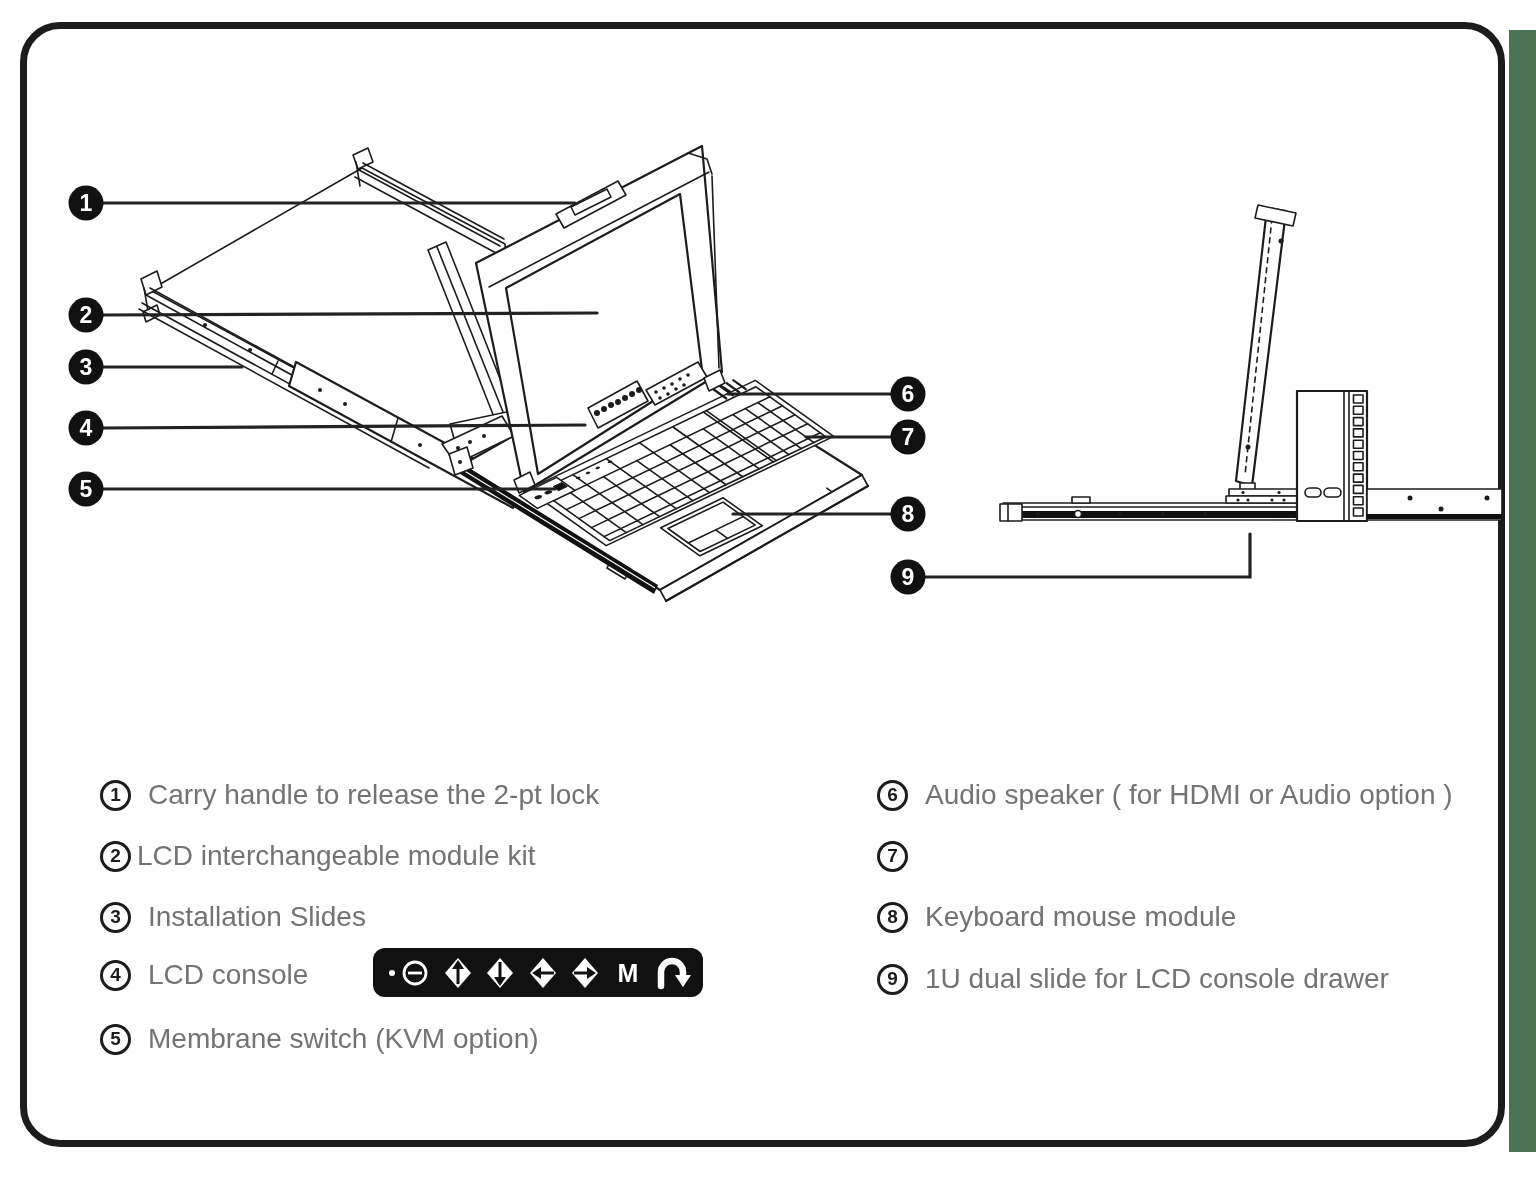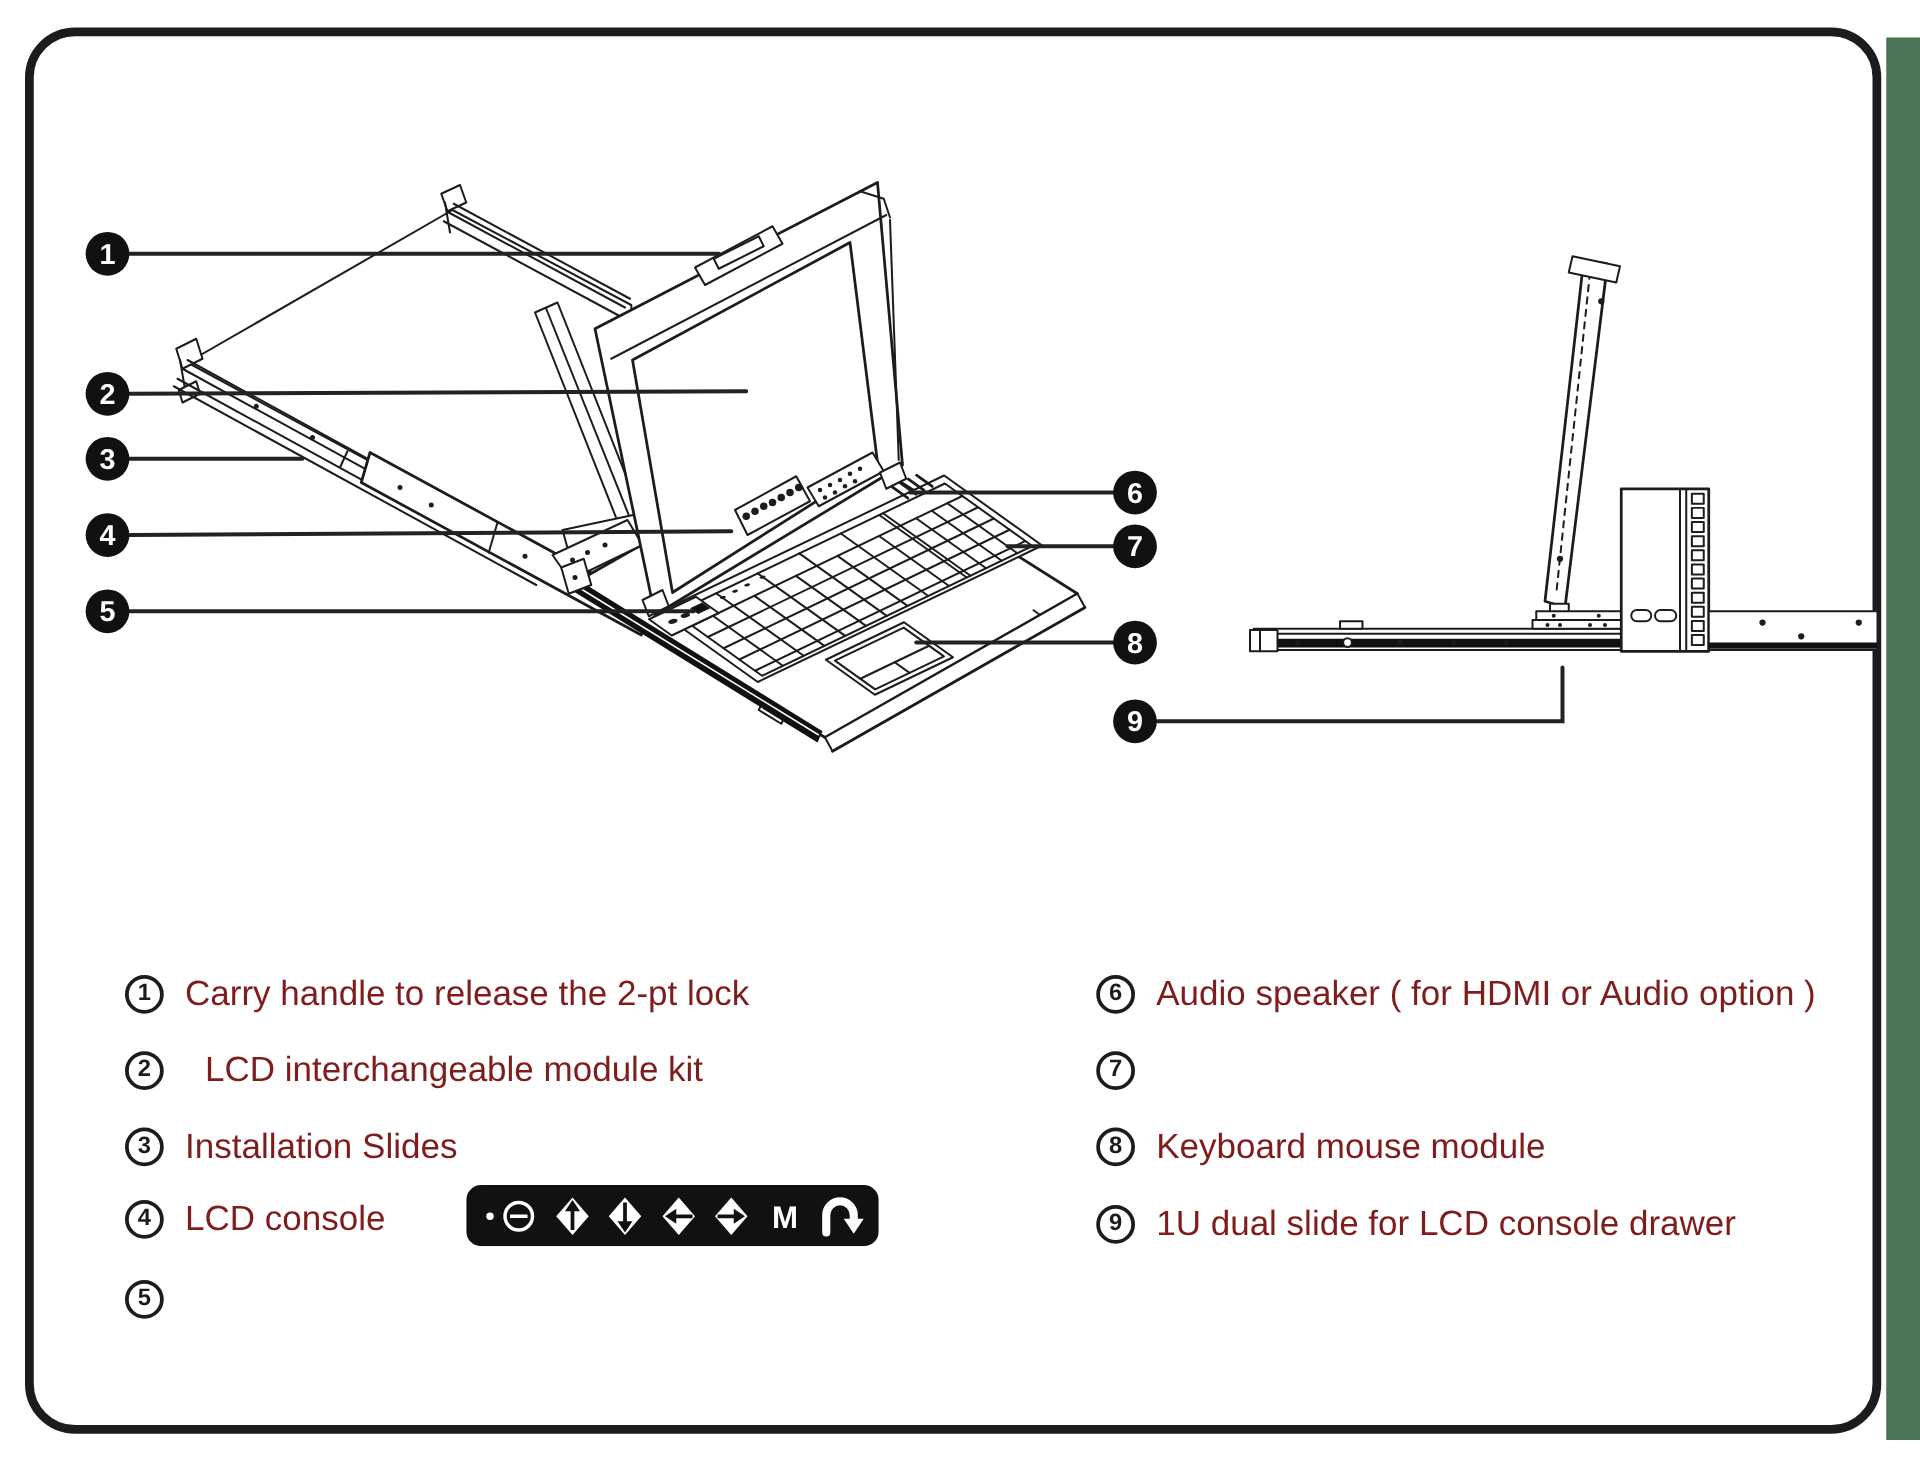--- a/index.html
+++ b/index.html
@@ -40,7 +40,7 @@
     flex:0 0 31px;
   }
   .legend-label{
-    color:#7f1d1d;font-size:28px;white-space:nowrap;
+    color:#737373;font-size:28px;white-space:nowrap;
   }
   .membrane-bar{position:absolute;left:373px;top:948px;}
   .mb-glyph{fill:#ffffff;font-family:"Liberation Sans",sans-serif;font-size:25px;font-weight:bold;text-anchor:middle;}

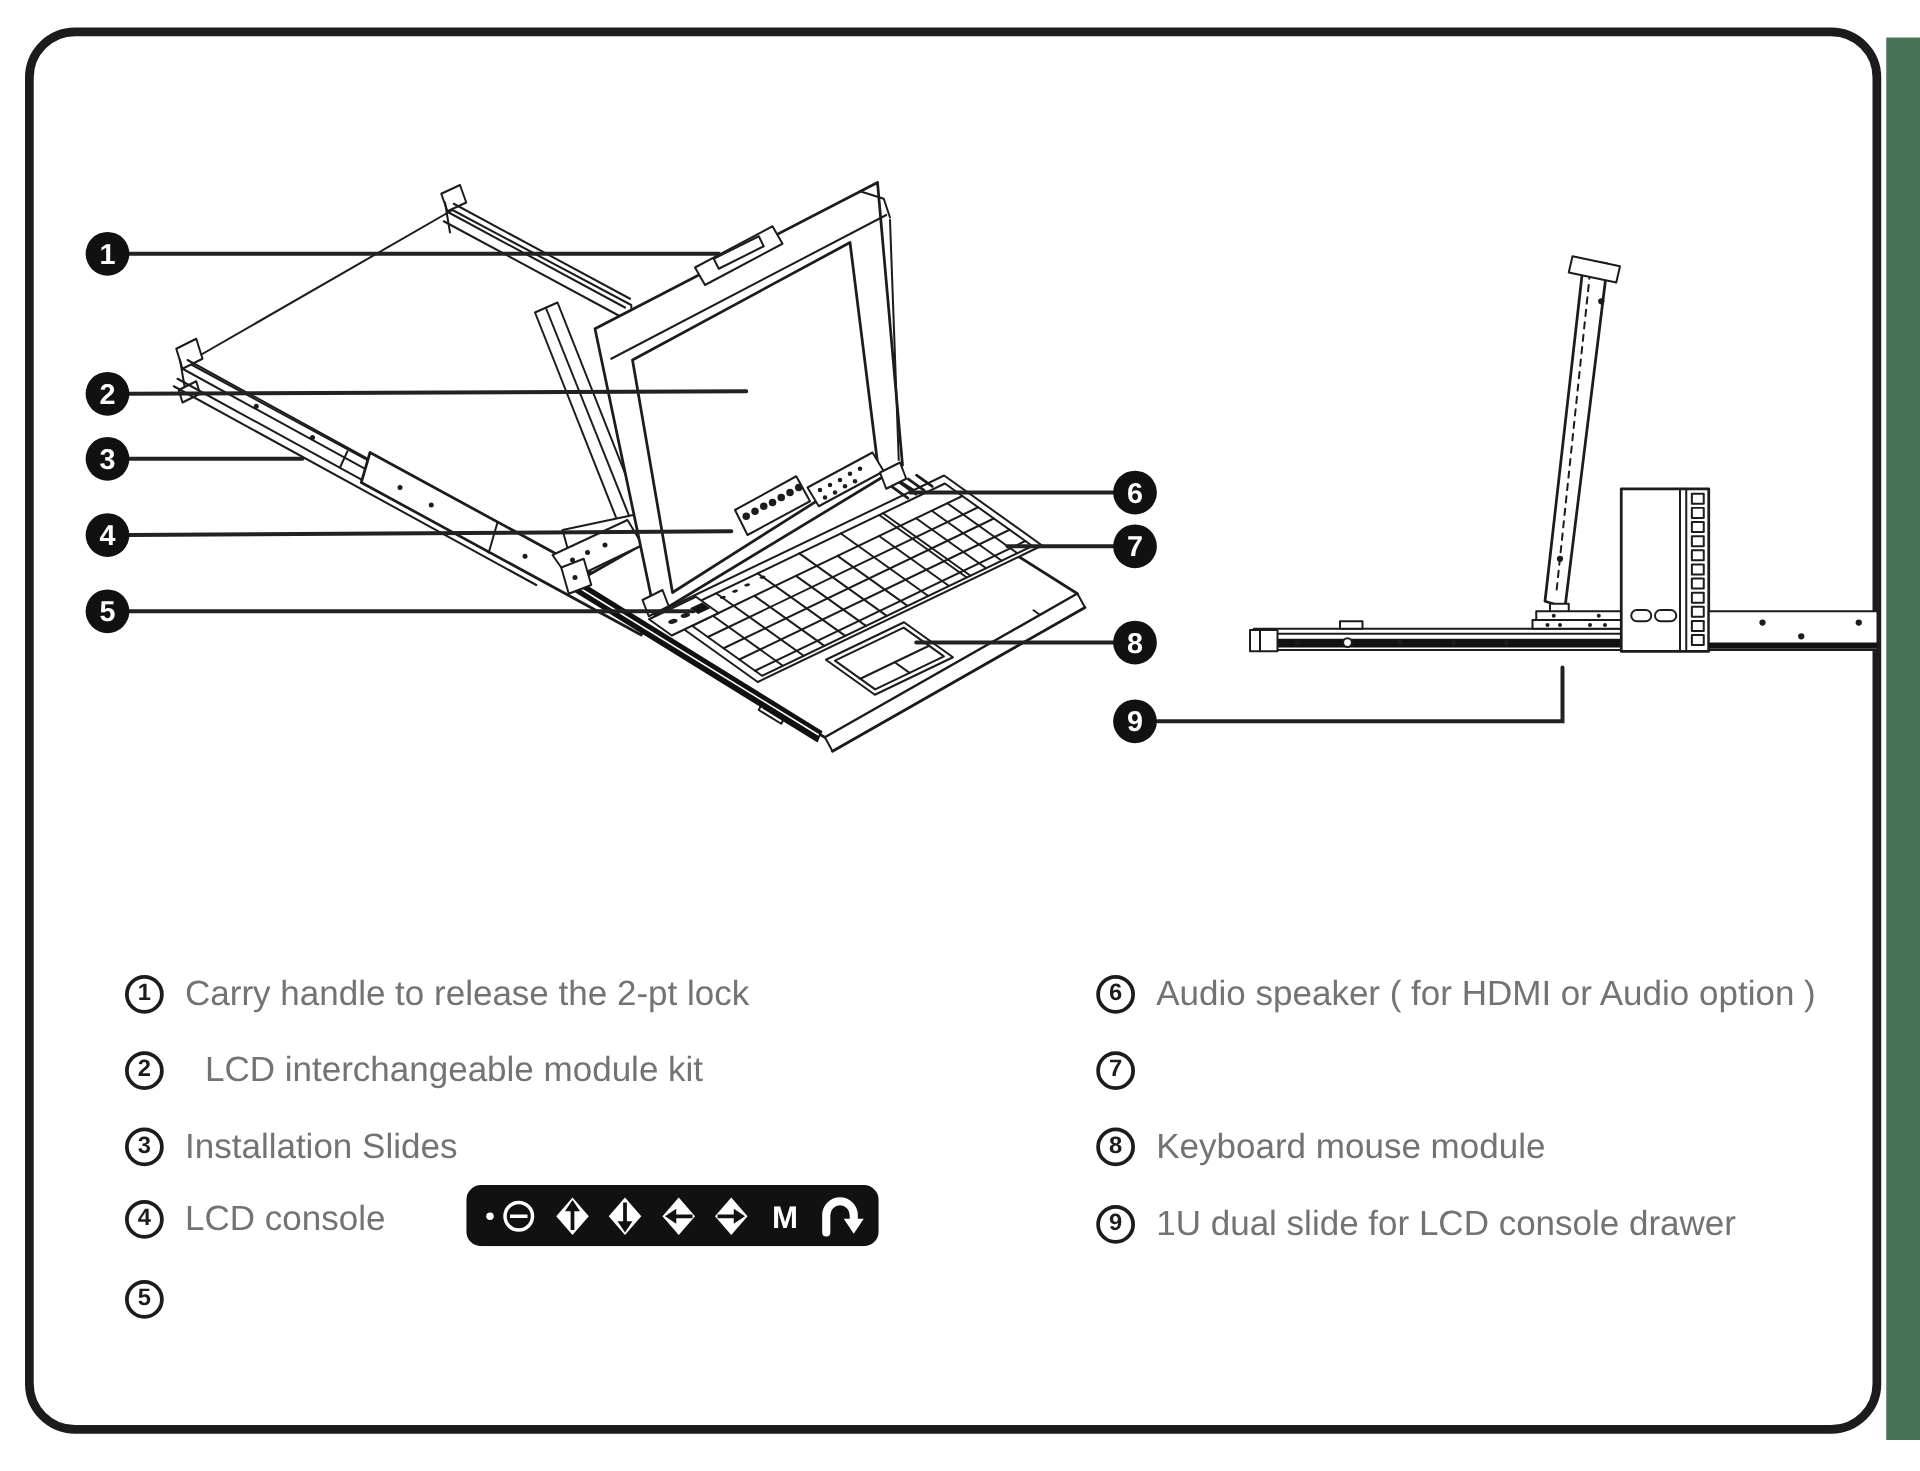--- a/index.html
+++ b/index.html
@@ -343,7 +343,7 @@
     <span class="legend-badge">
         <span>2</span>
       </span>
-    <span class="legend-label" style="margin-left:33px;">LCD interchangeable module kit</span>
+    <span class="legend-label" style="margin-left:6px;">LCD interchangeable module kit</span>
   </div>
   <div class="legend-item" style="left:100px;top:899px;">
     <span class="legend-badge">

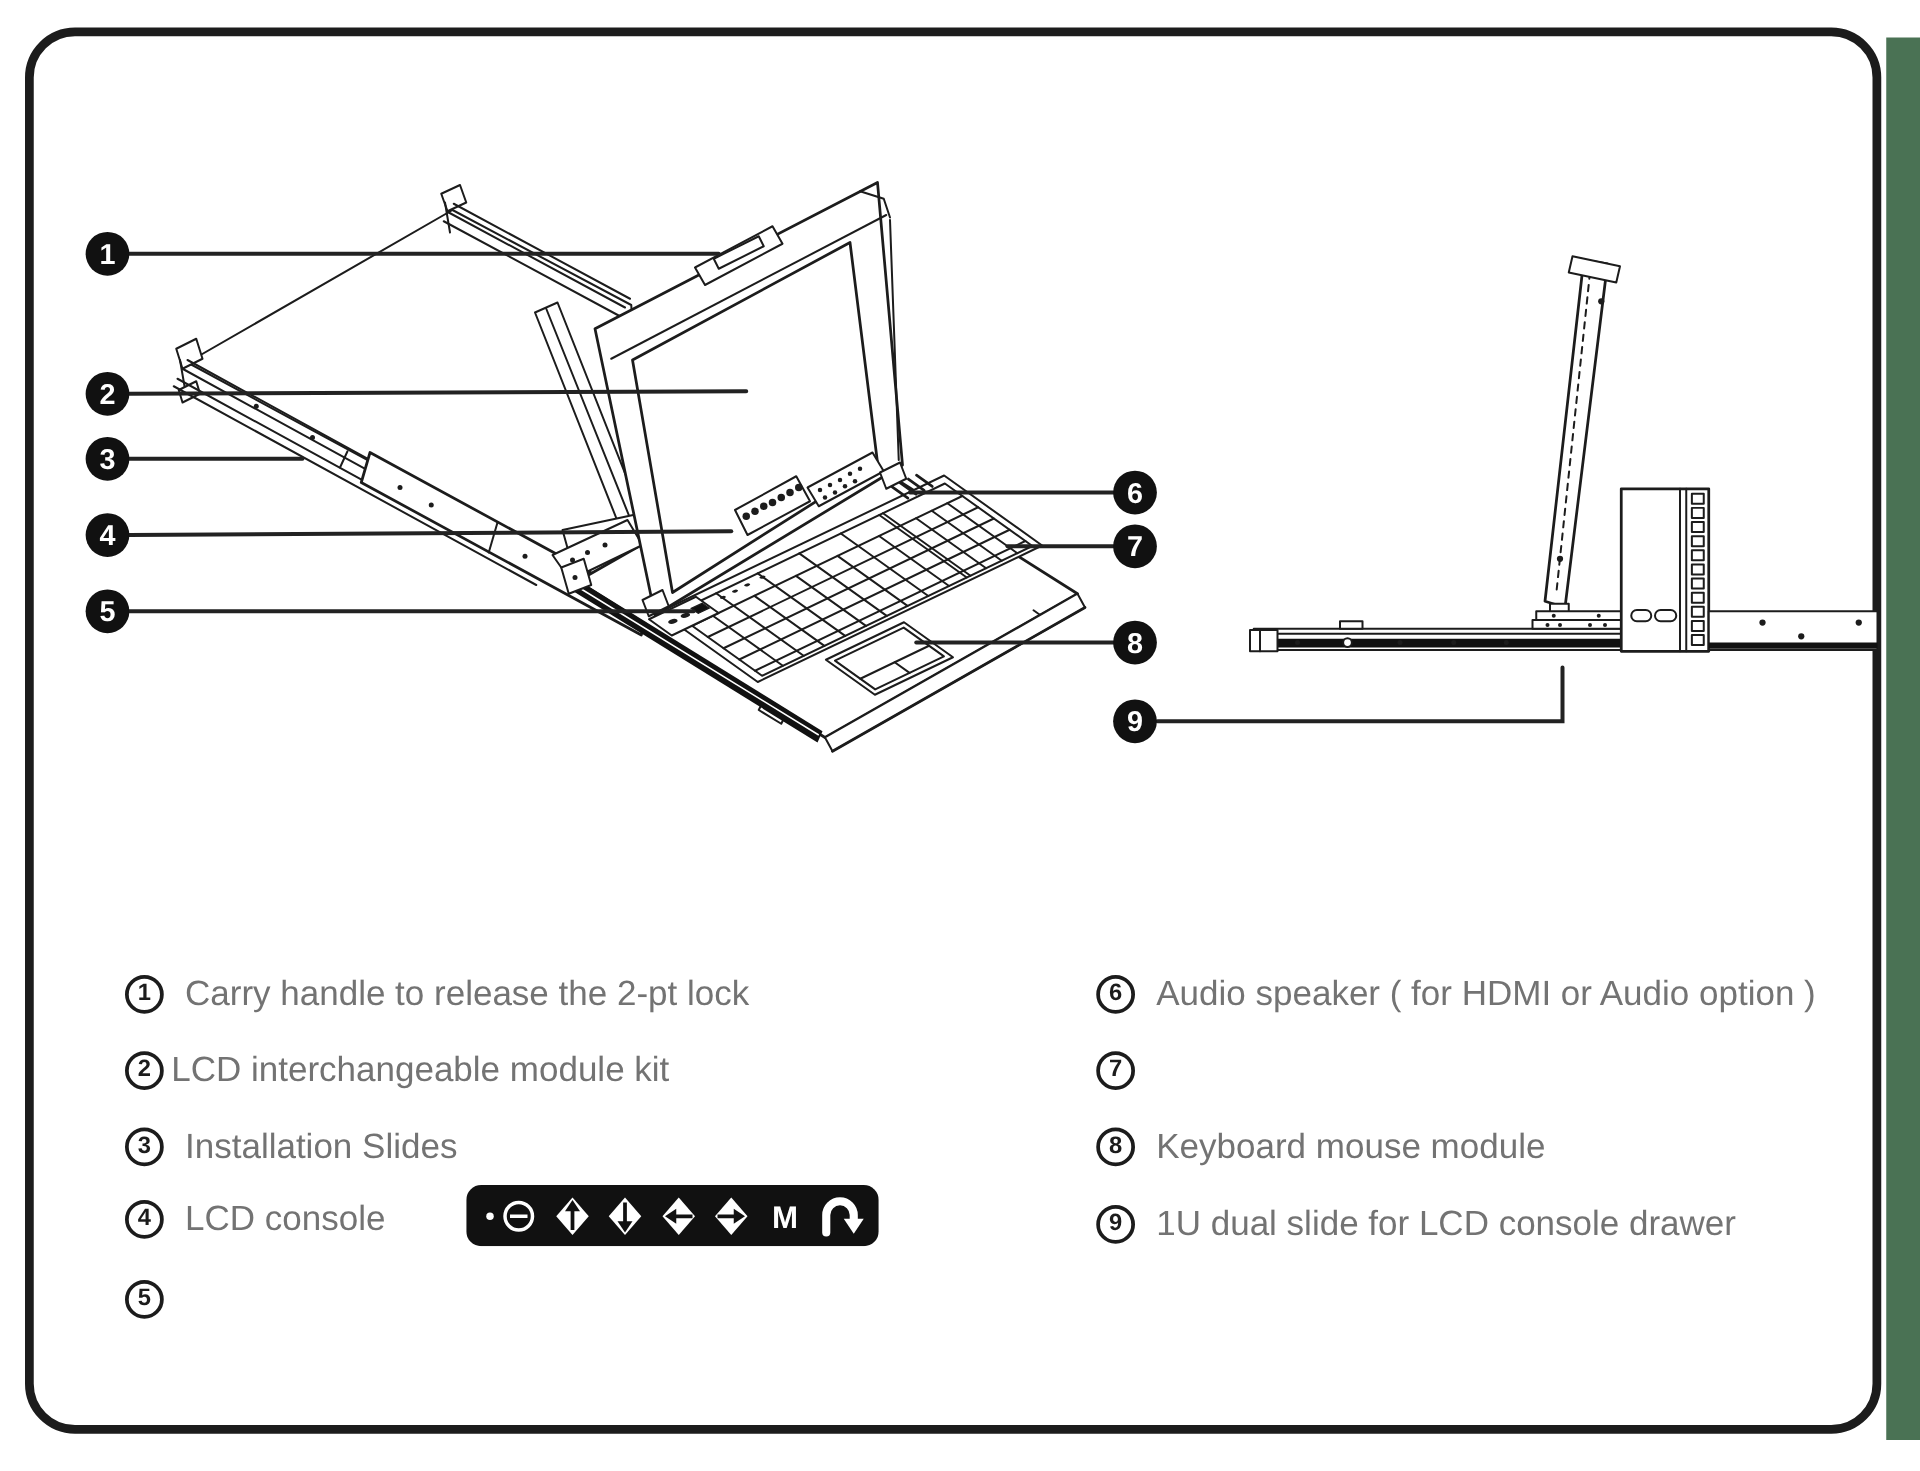--- a/index.html
+++ b/index.html
@@ -361,6 +361,7 @@
     <span class="legend-badge">
         <span>5</span>
       </span>
+    <span class="legend-label" style="margin-left:17px;">Membrane switch (KVM option)</span>
   </div>
 
   <div class="legend-item" style="left:877px;top:777px;">

